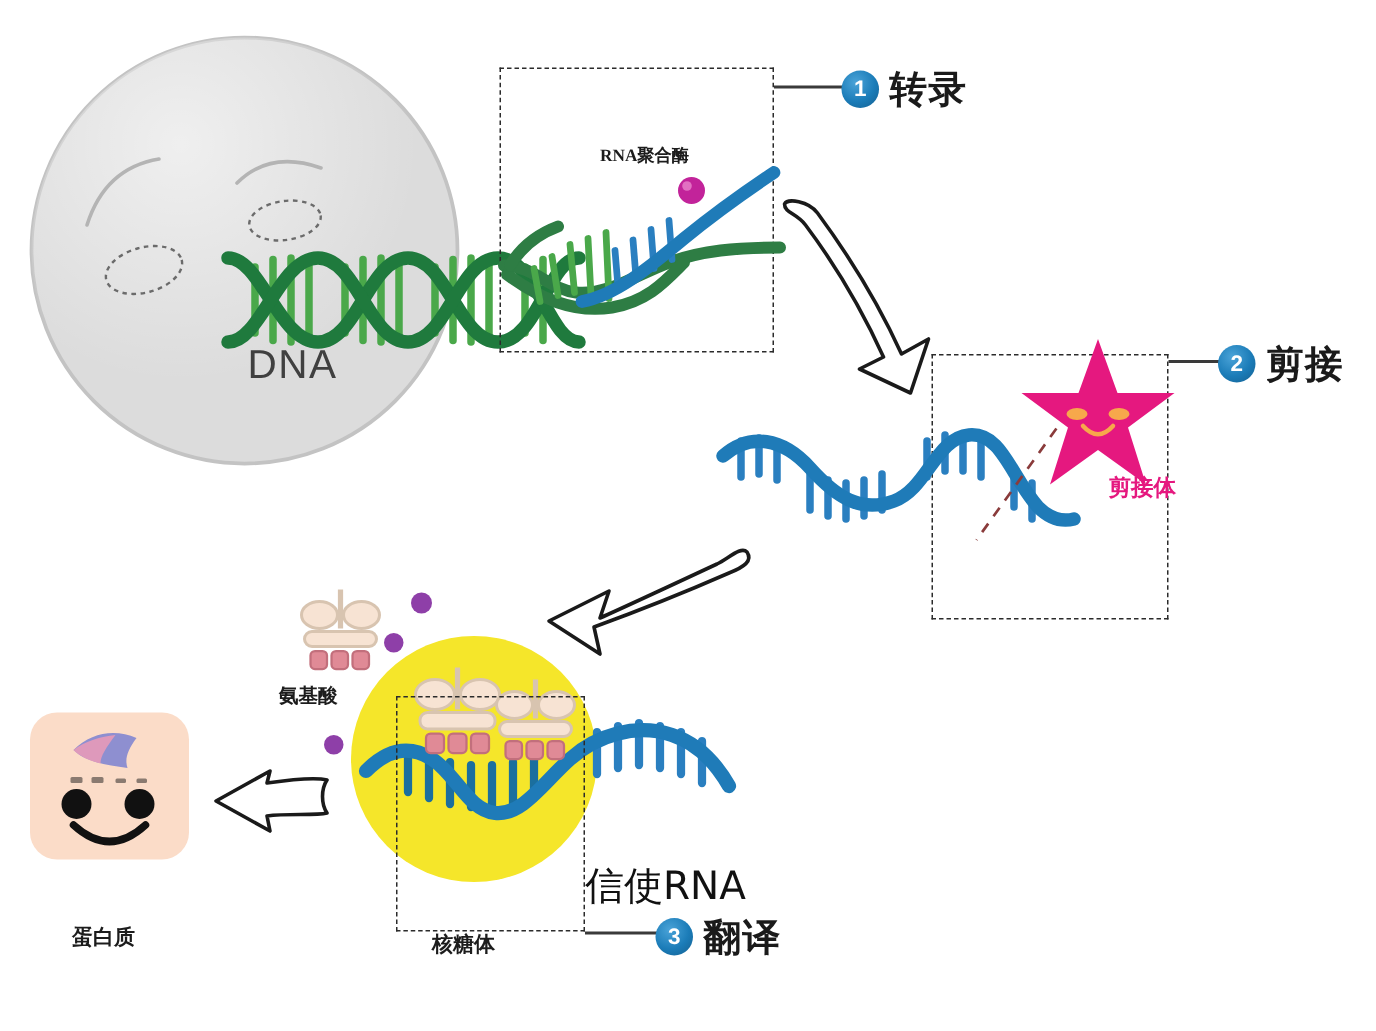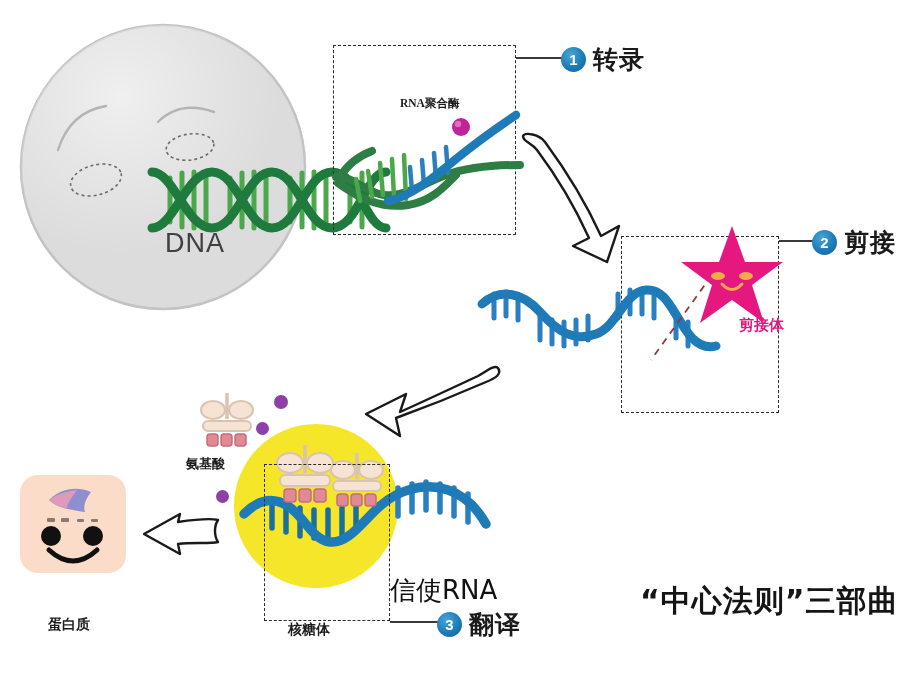--- a/index.html
+++ b/index.html
@@ -378,7 +378,6 @@
   </div>
   <div class="abs tiny-cn" style="left:48px; top:616px; font-size:14px;">蛋白质</div>
 
-  <div class="abs title-cn" style="left:640px; top:581px;">“中心法则”三部曲</div>
 
 </div>
 

